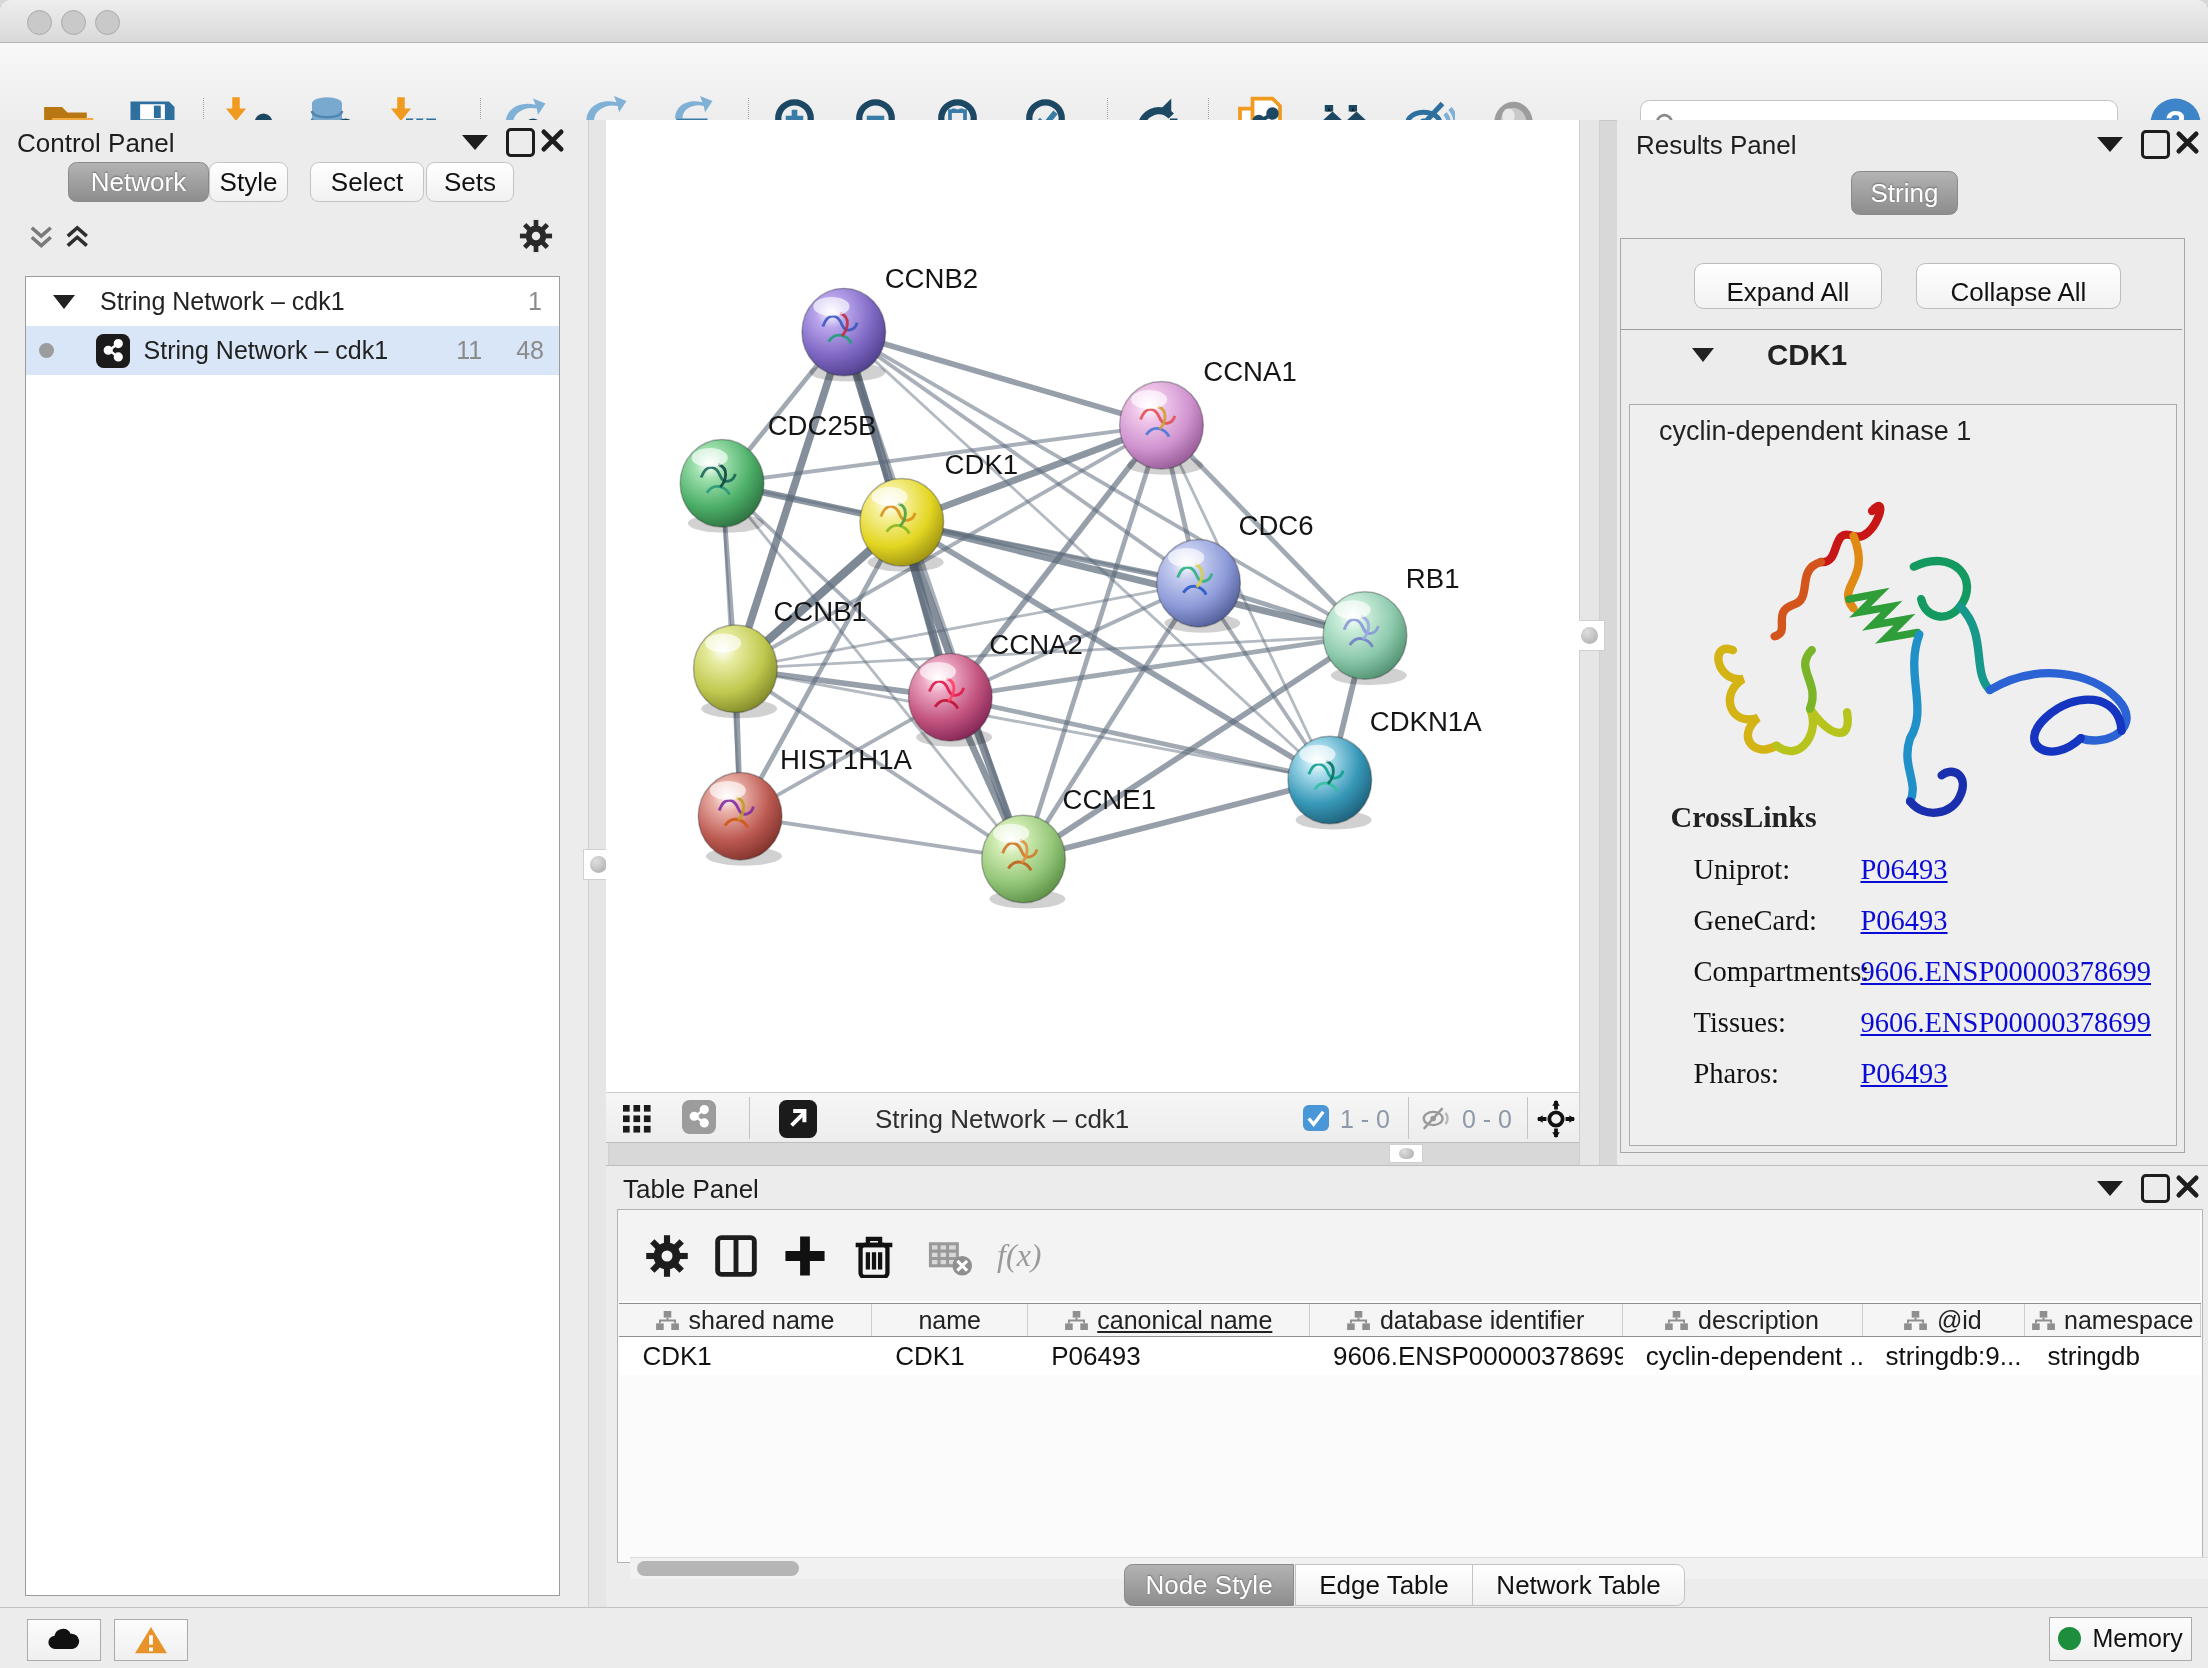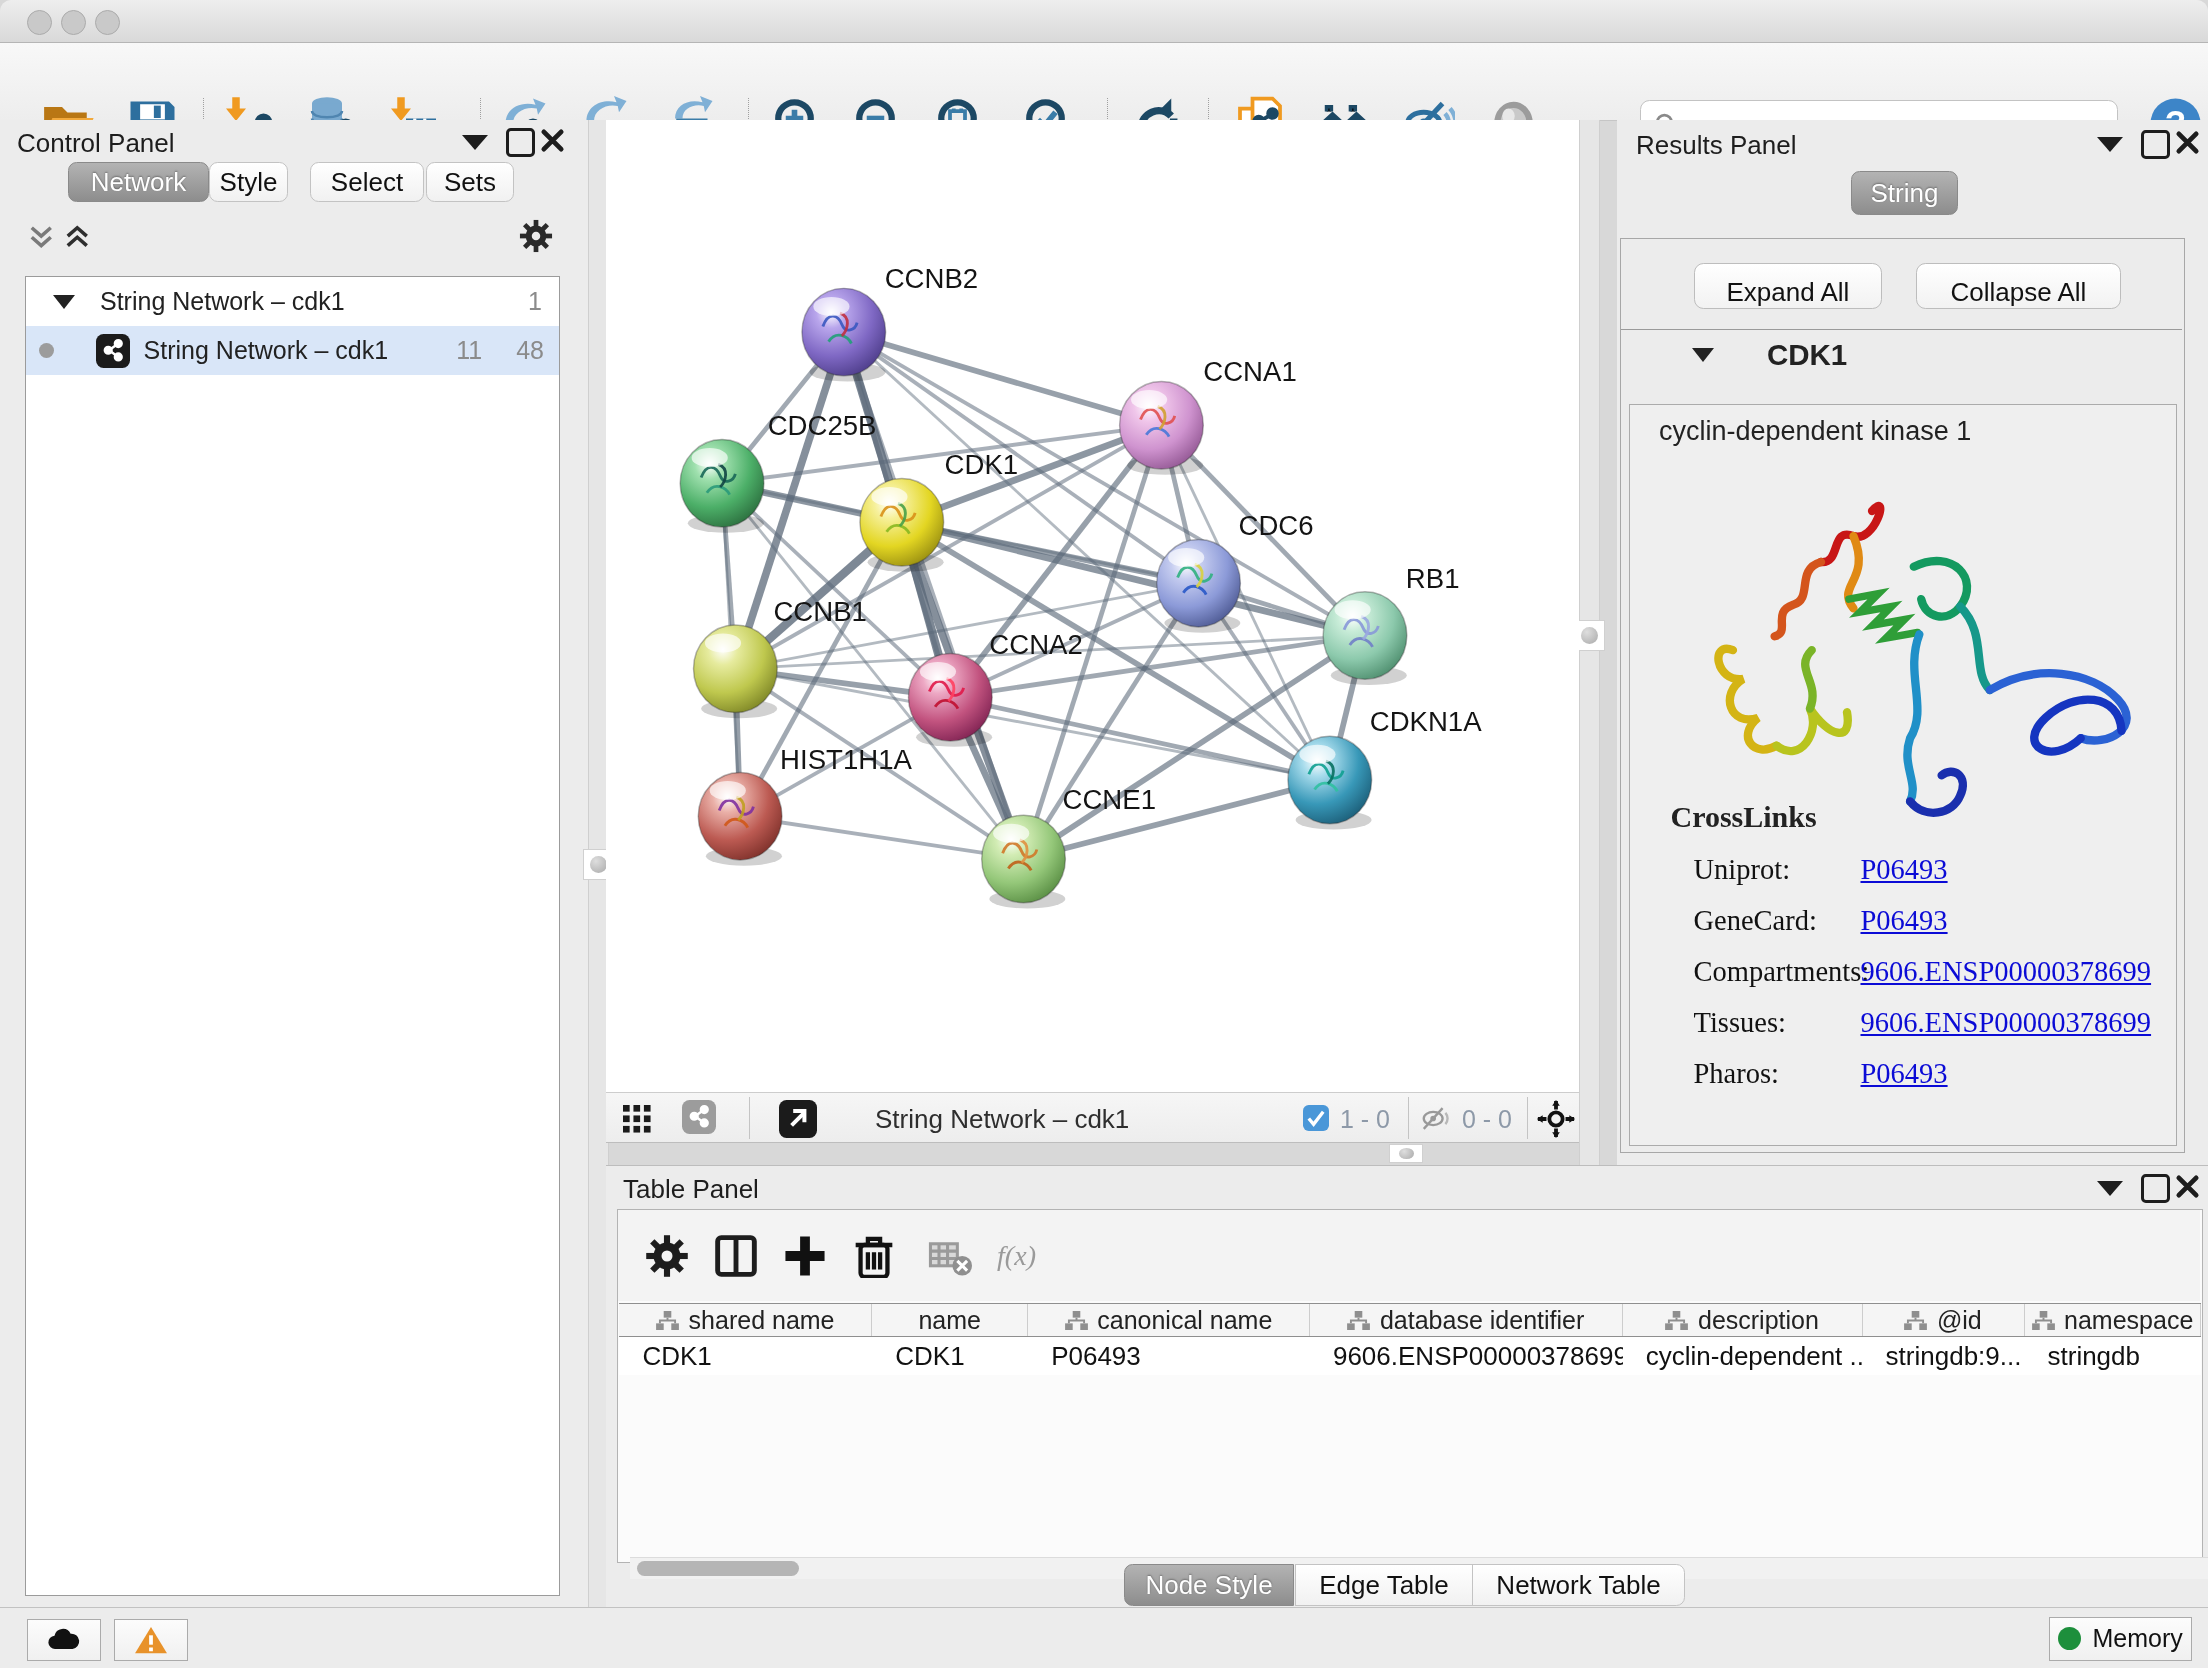--- a/index.html
+++ b/index.html
@@ -61,7 +61,7 @@
   #statusbar{left:0;top:1607px;width:2208px;height:61px;background:#ececec;border-top:1px solid #c2c2c2;box-sizing:border-box;}
   .sb-btn{top:10.5px;width:72px;height:40px;background:linear-gradient(#fcfcfc,#f0f0f0);border:1.9px solid #ababab;display:flex;align-items:center;justify-content:center;}
   #memory-btn{left:2049px;top:8.6px;width:141px;height:42px;background:linear-gradient(#fcfcfc,#f0f0f0);border:1.9px solid #ababab;display:flex;align-items:center;justify-content:center;gap:11.4px;font-size:25px;color:#111;}
-  .fx{font-family:"Liberation Serif",serif;font-style:italic;font-size:28px;color:#9a9a9a;}
+  .fx{font-family:"Liberation Serif",serif;font-style:italic;font-size:32px;color:#9a9a9a;}
   svg{display:block;}
   .node-label{font-size:29px;fill:#141414;font-family:"Liberation Sans",sans-serif;}
 </style>

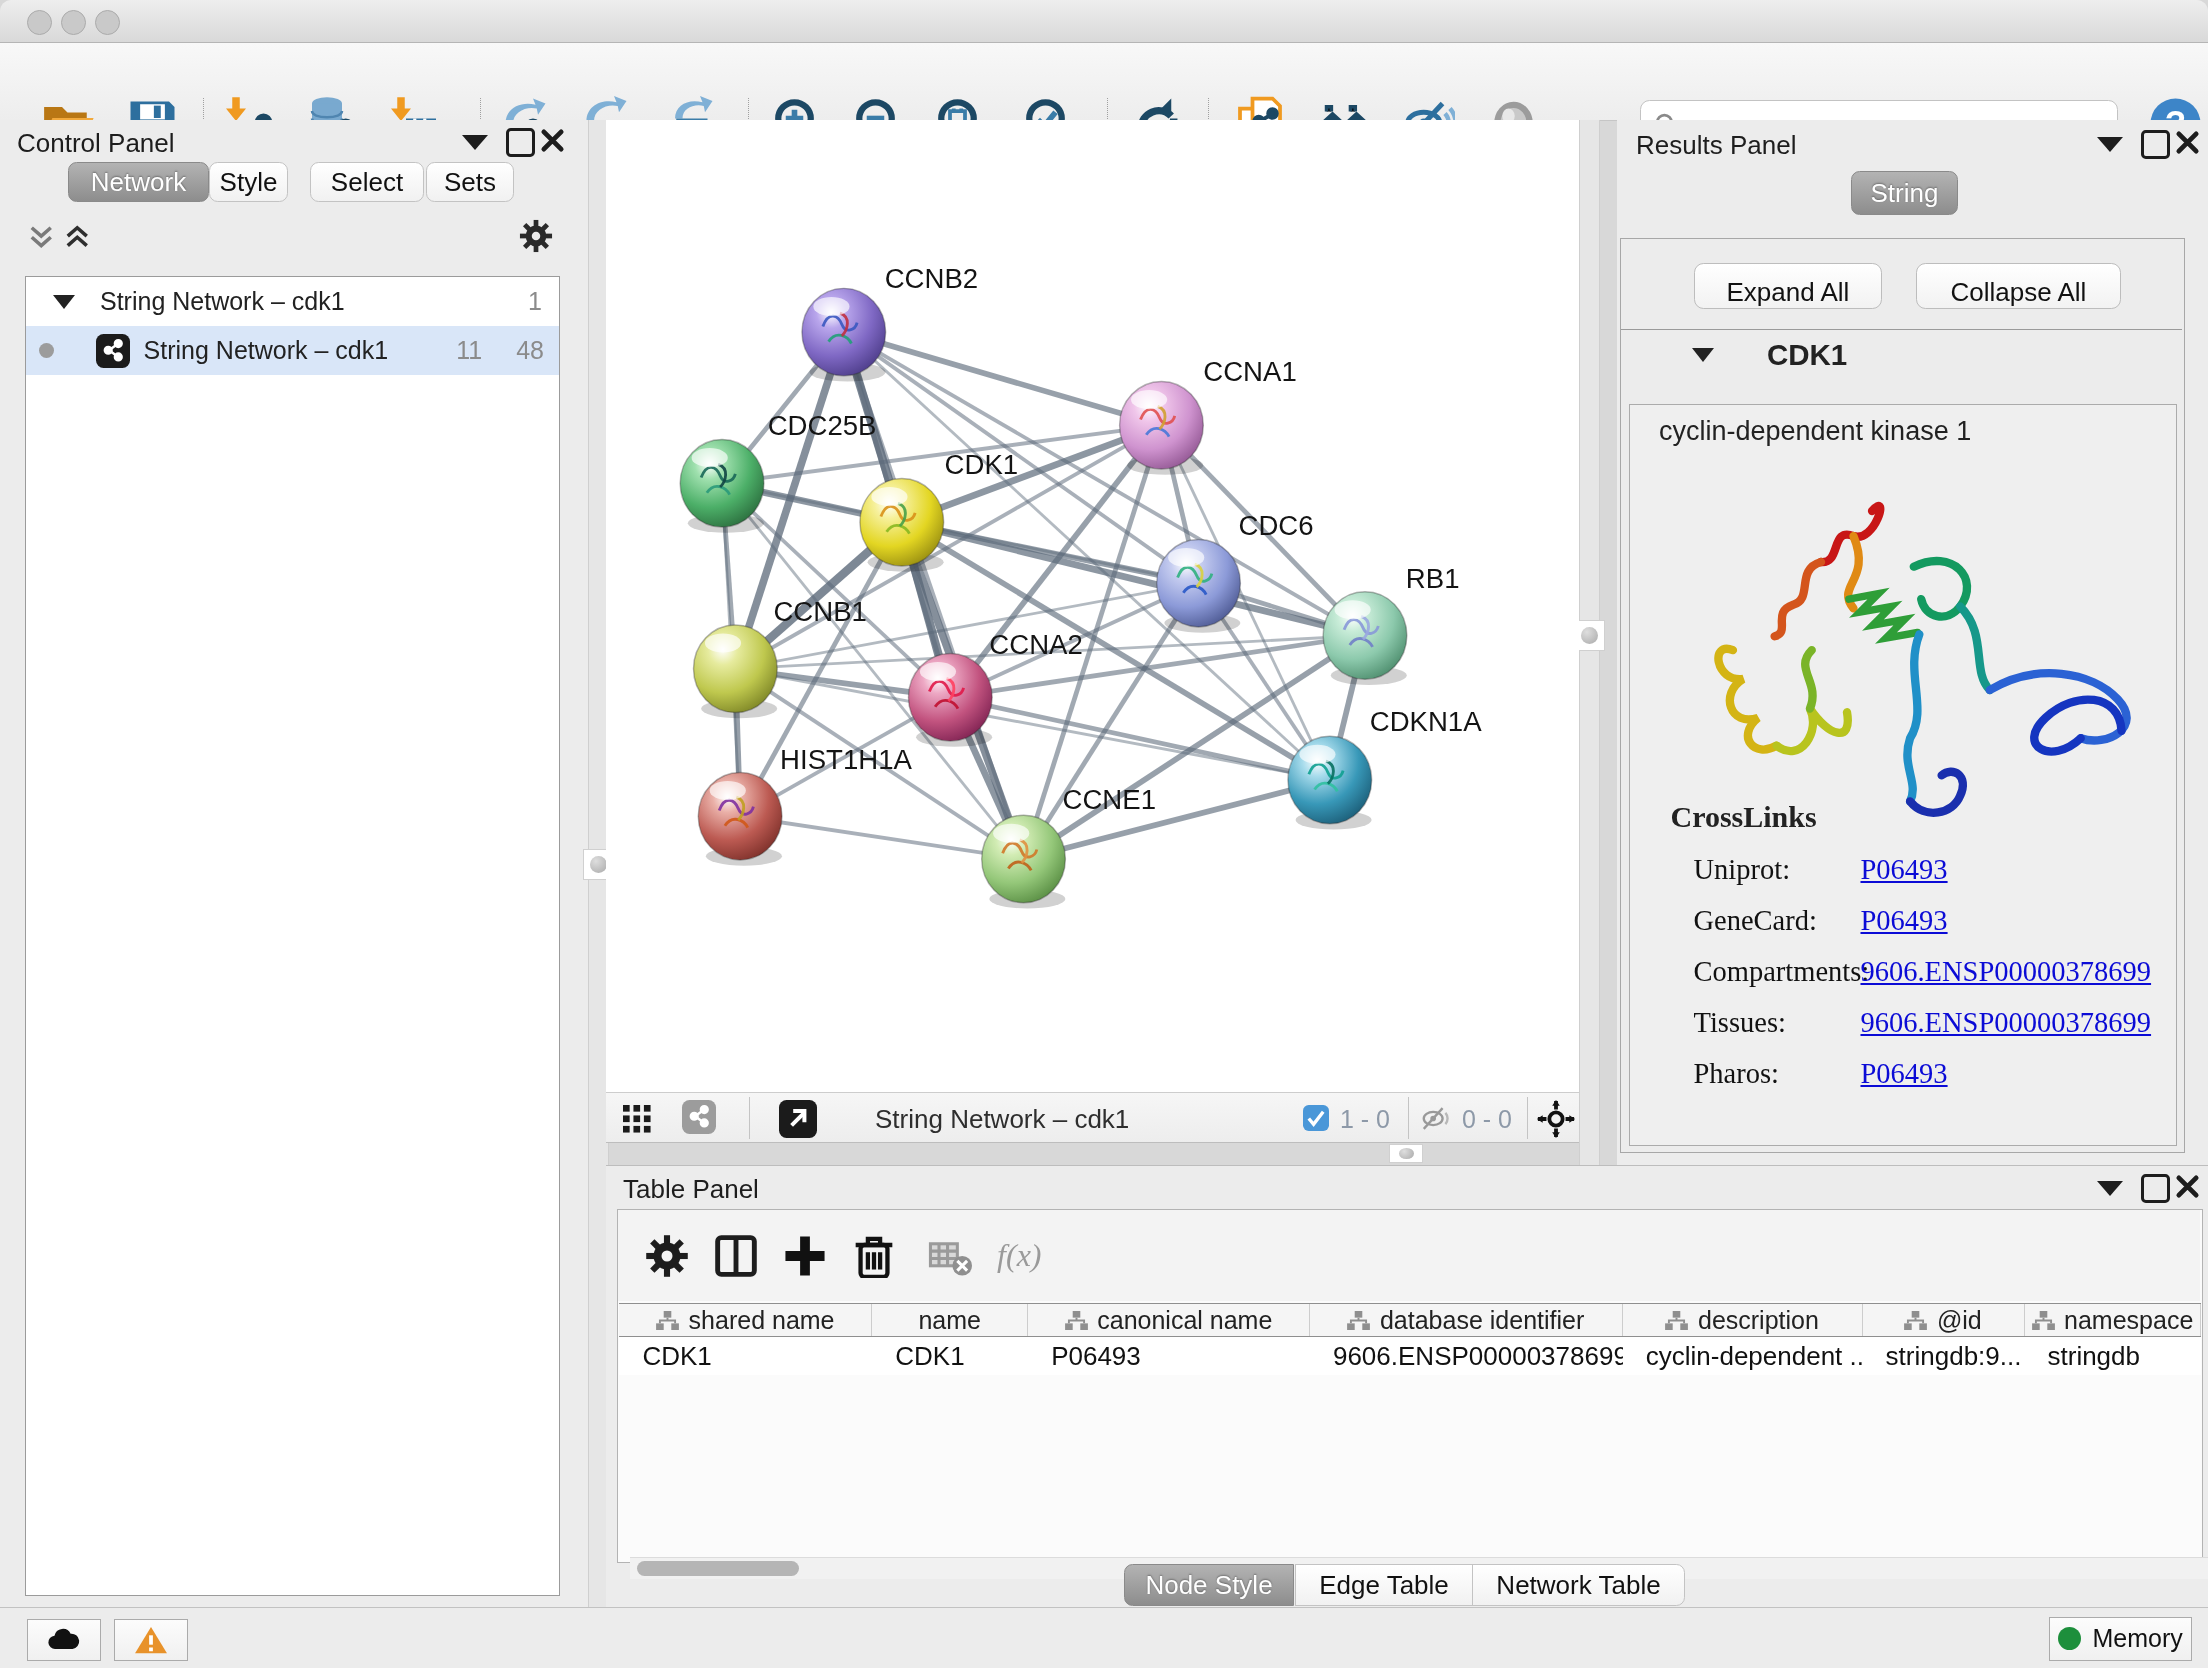--- a/index.html
+++ b/index.html
@@ -740,7 +740,7 @@
         <div class="th" style="width: 156px;">
           <span>name</span>
         </div>
-        <div class="th" style="width: 282px;">
+        <div class="th" style="width: 282px; text-decoration: underline;">
           <svg width="23" height="19" viewBox="0 0 24 20">
             <g fill="#8f8f8f">
               <rect x="8" y="0" width="8" height="7"></rect>

